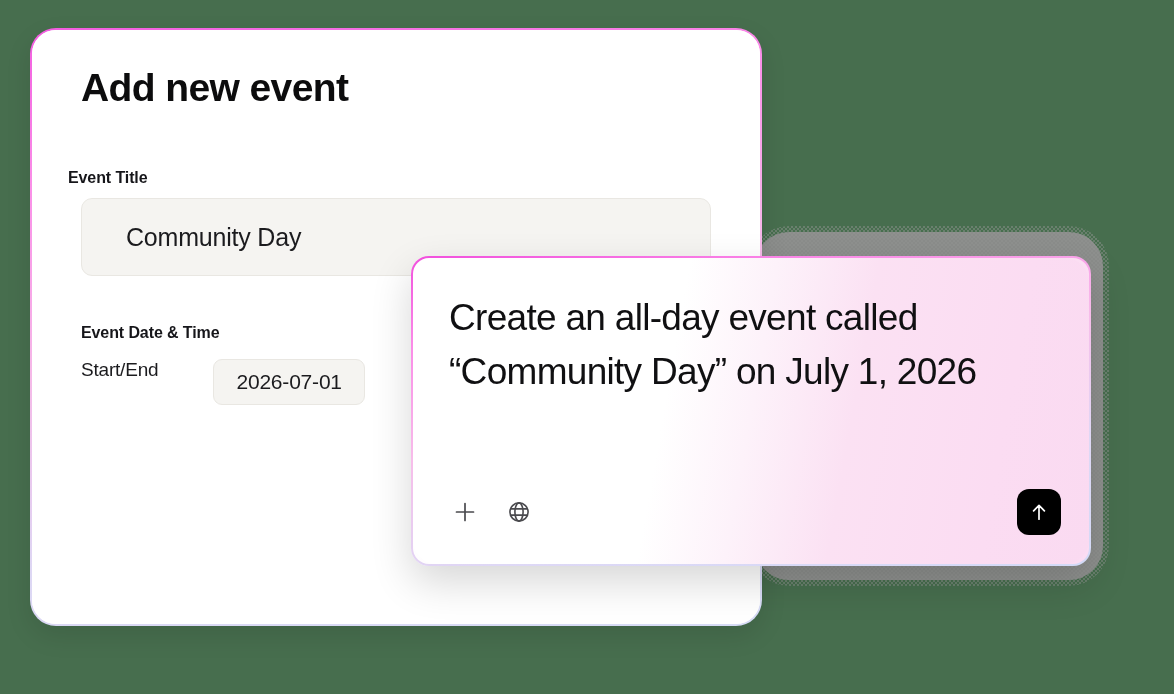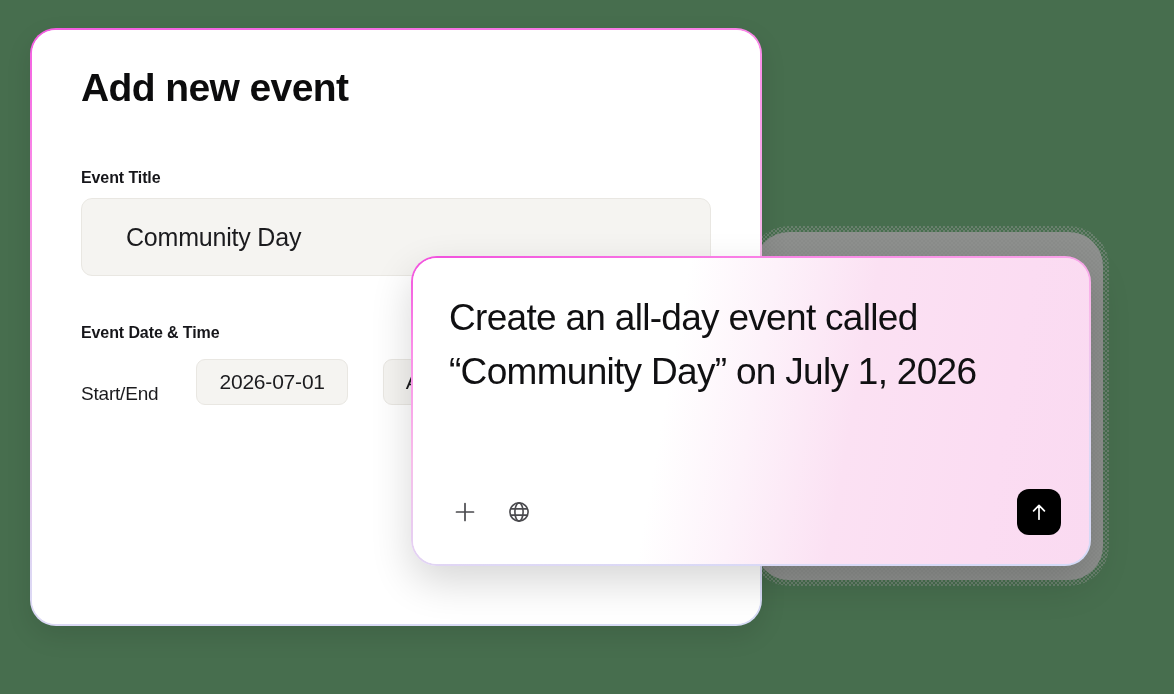--- a/index.html
+++ b/index.html
@@ -89,7 +89,7 @@
     letter-spacing: -.1px;
   }
 
-  .label-title   { position:absolute; left:49px; top:139px; }
+  .label-title   { position:absolute; left:36px; top:139px; }
   .label-datetime{ position:absolute; left:49px; top:294px; }
 
   .title-input {

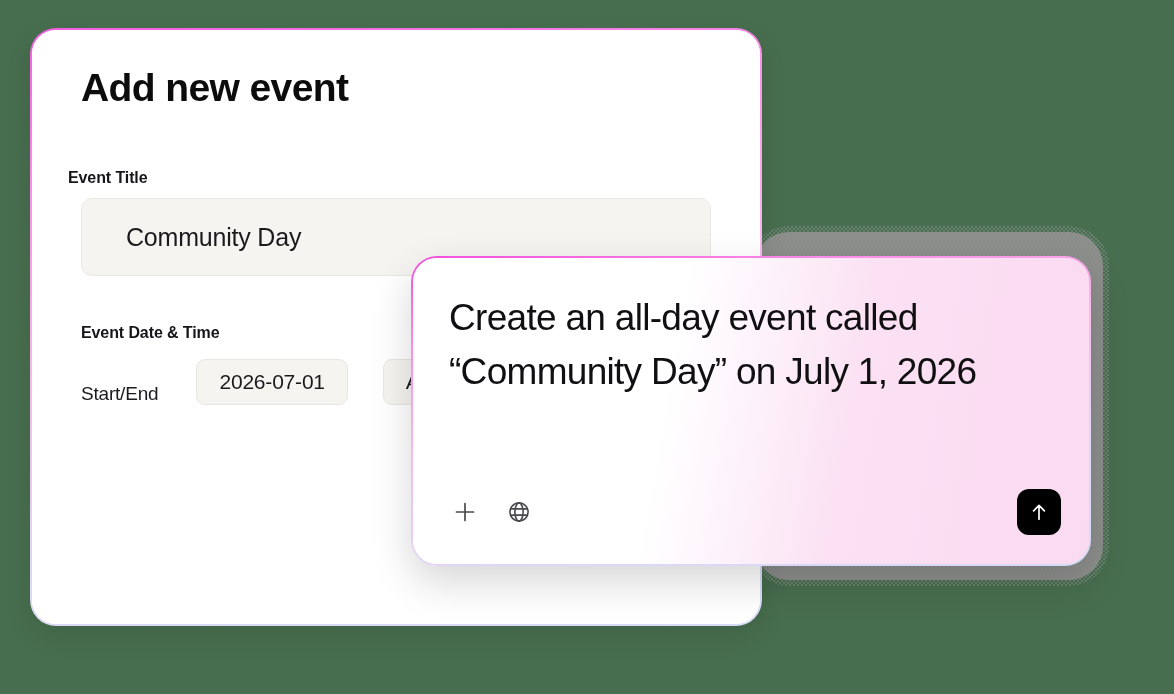--- a/index.html
+++ b/index.html
@@ -148,7 +148,7 @@
     top: 256px;
     width: 680px;
     height: 310px;
-    border-radius: 26px;
+    border-radius: 18px;
     padding: 2px;
     background-image:
        linear-gradient(105deg, #ffffff 0%, #fdf8fc 42%, #fbe3f4 62%, #fbdcf2 100%),

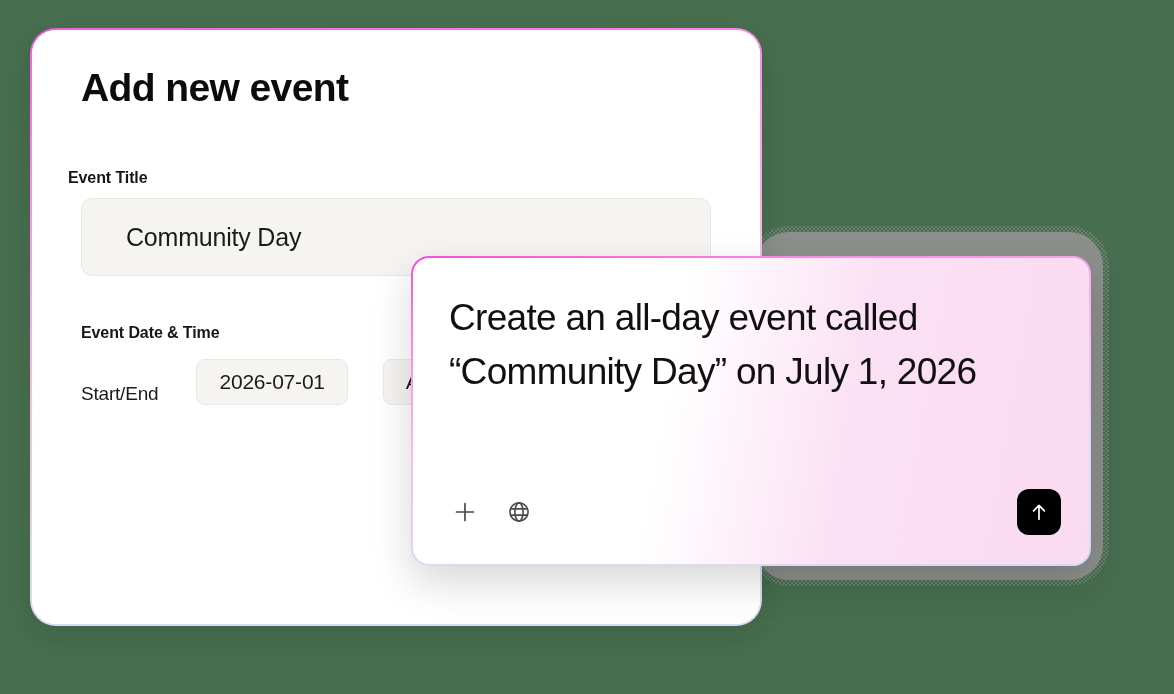--- a/index.html
+++ b/index.html
@@ -114,8 +114,8 @@
     left: 49px;
     top: 329px;
     display: flex;
-    align-items: flex-end;
-    gap: 11px;
+    align-items: flex-start;
+    gap: 28px;
   }
 
   .range-label {

